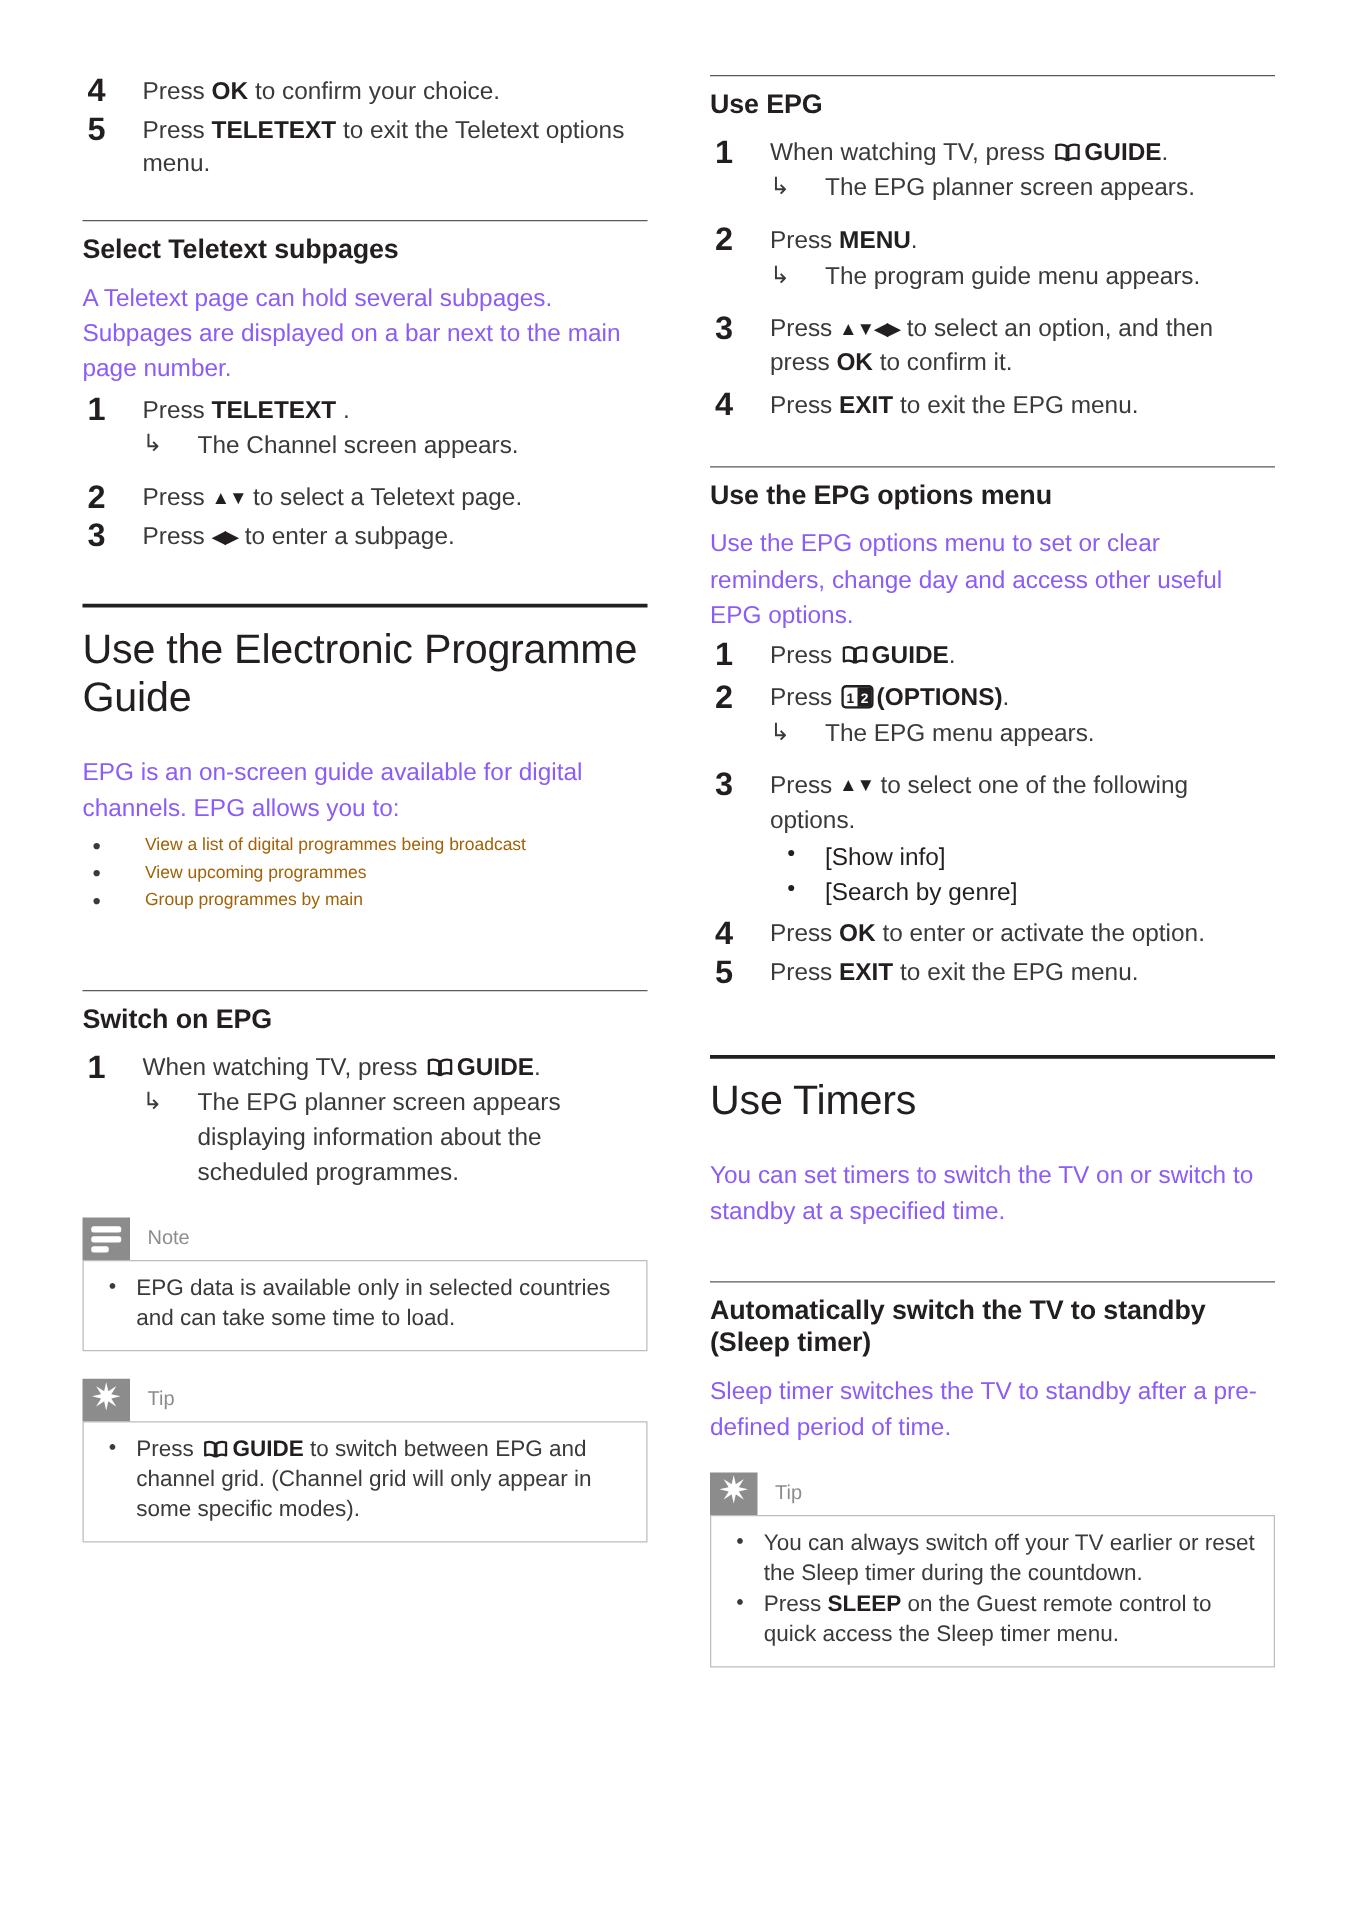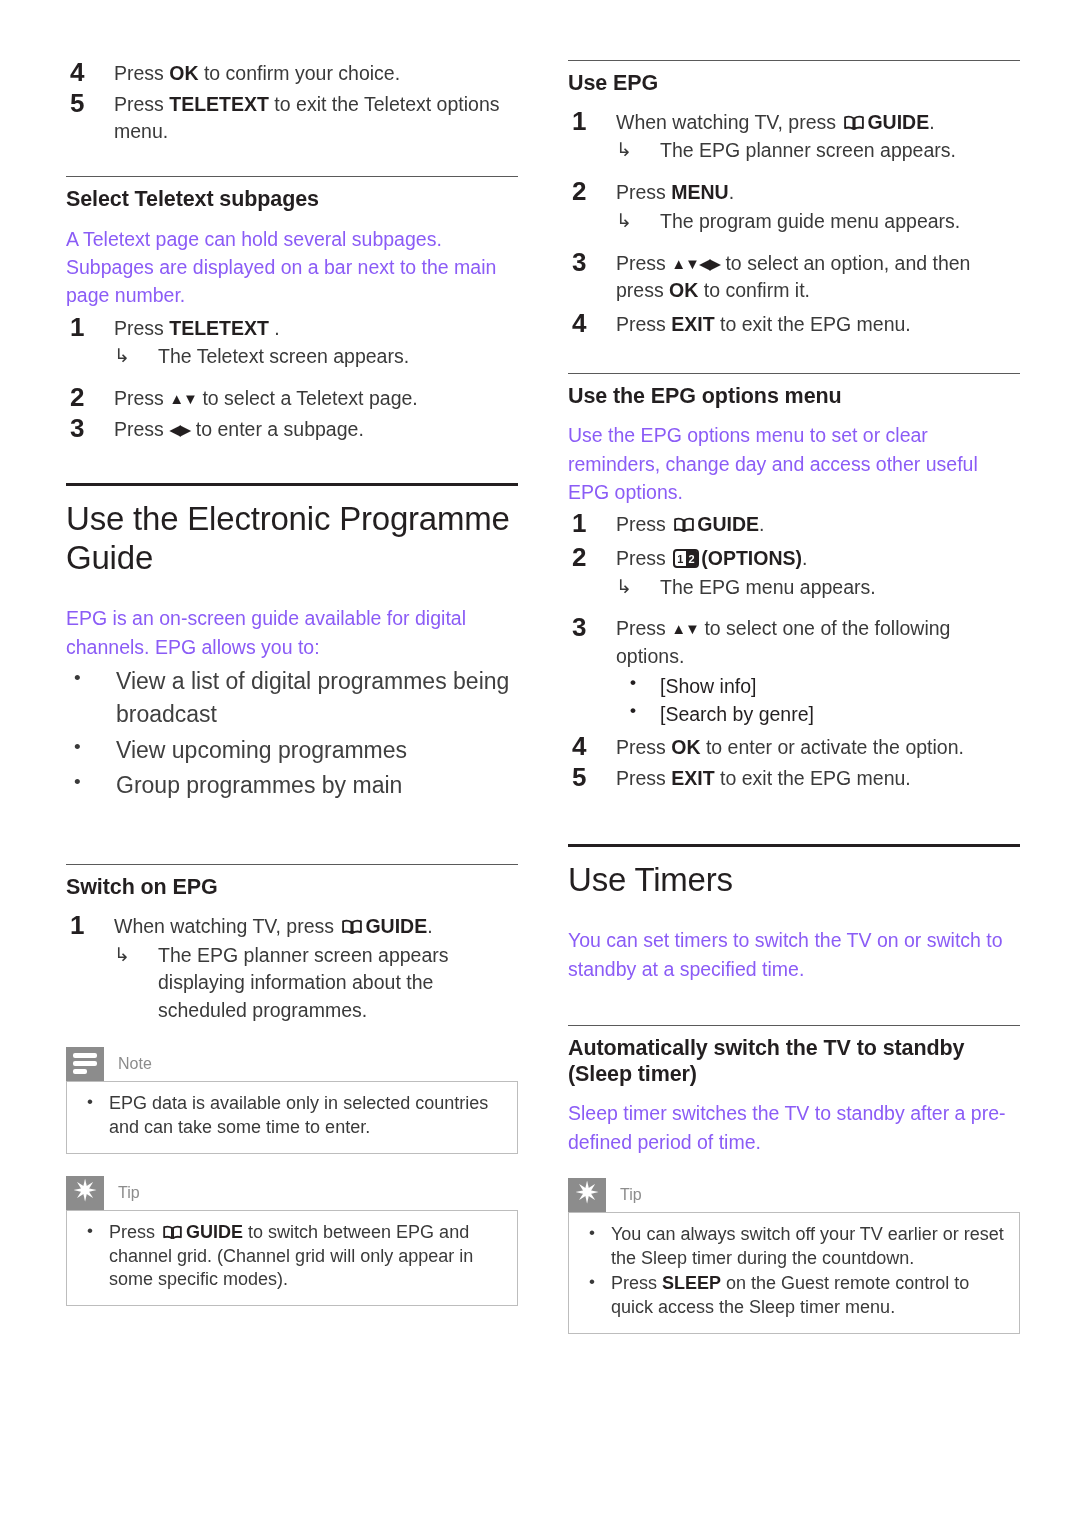--- a/index.html
+++ b/index.html
@@ -286,7 +286,7 @@
           <span class="step-text"><span>Press </span><b>TELETEXT</b><span> .</span></span>
           <div class="result">
             <span class="arrow">↳</span>
-            <span>The Teletext screen appears.</span>
+            <span>The Channel screen appears.</span>
           </div>
         </div>
         <div class="step" style="margin-top:14px;">

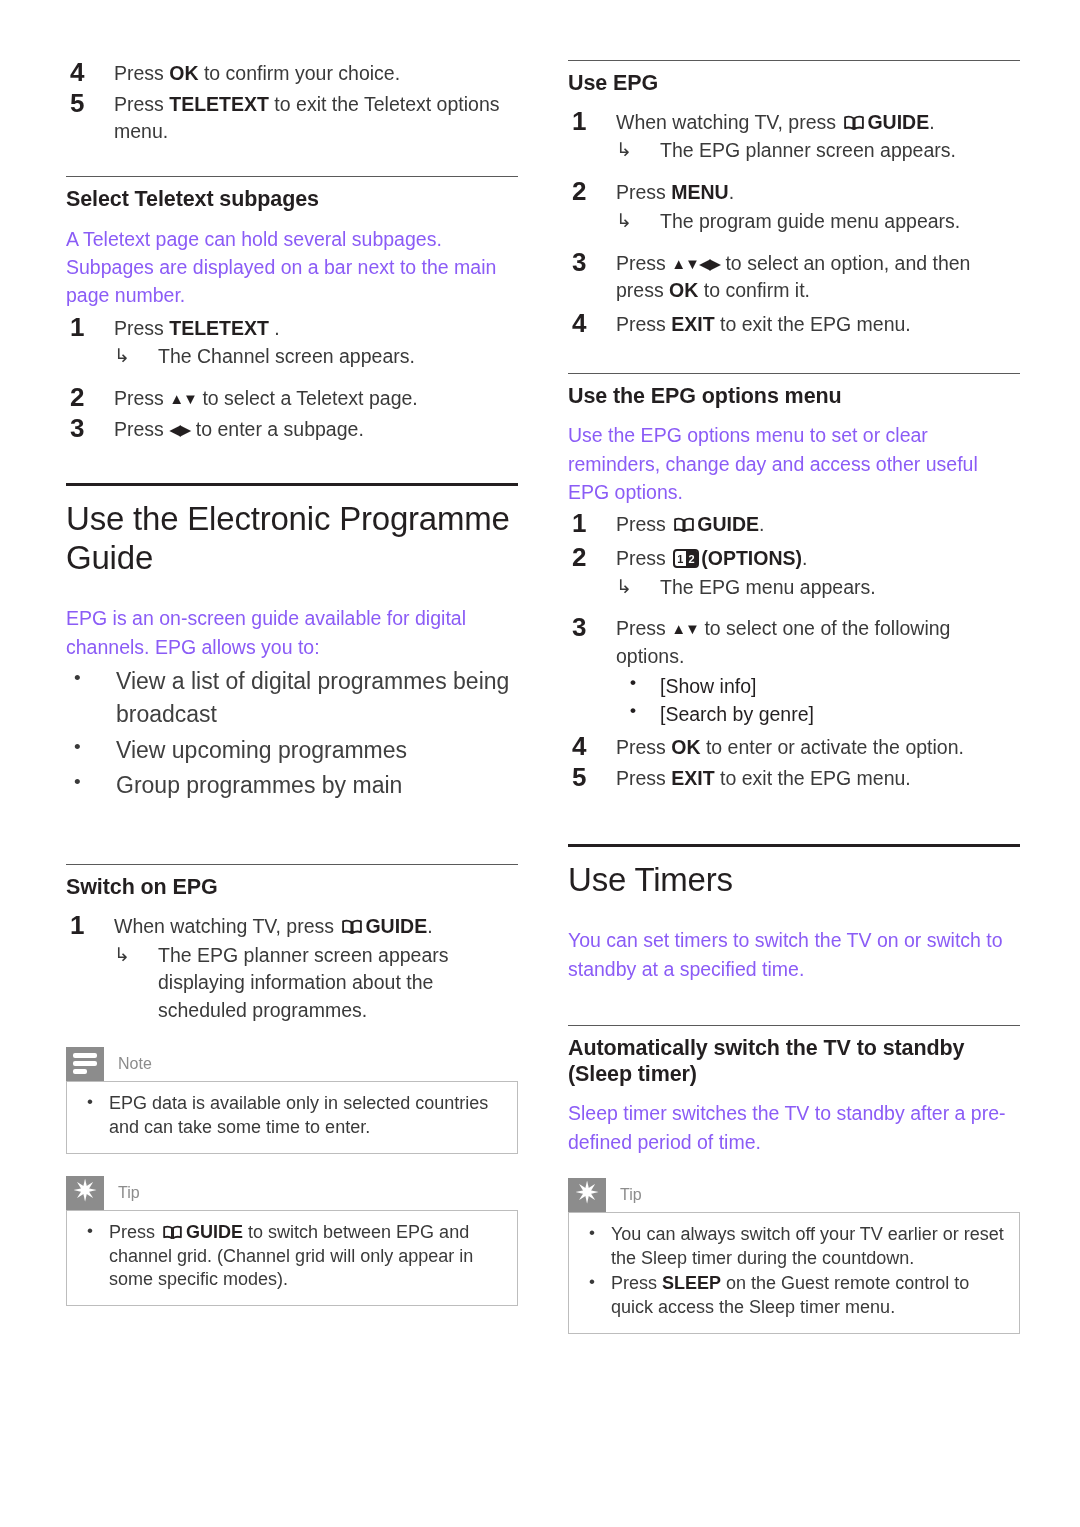--- a/index.html
+++ b/index.html
@@ -112,9 +112,9 @@
   ul.bullets > li {
     position: relative;
     padding-left: 50px;
-    font-size: 23px;
+    font-size: 14px;
     line-height: 1.45;
-    color: #404040;
+    color: #a16207;
     margin-bottom: 2px;
   }
   ul.bullets > li::before {

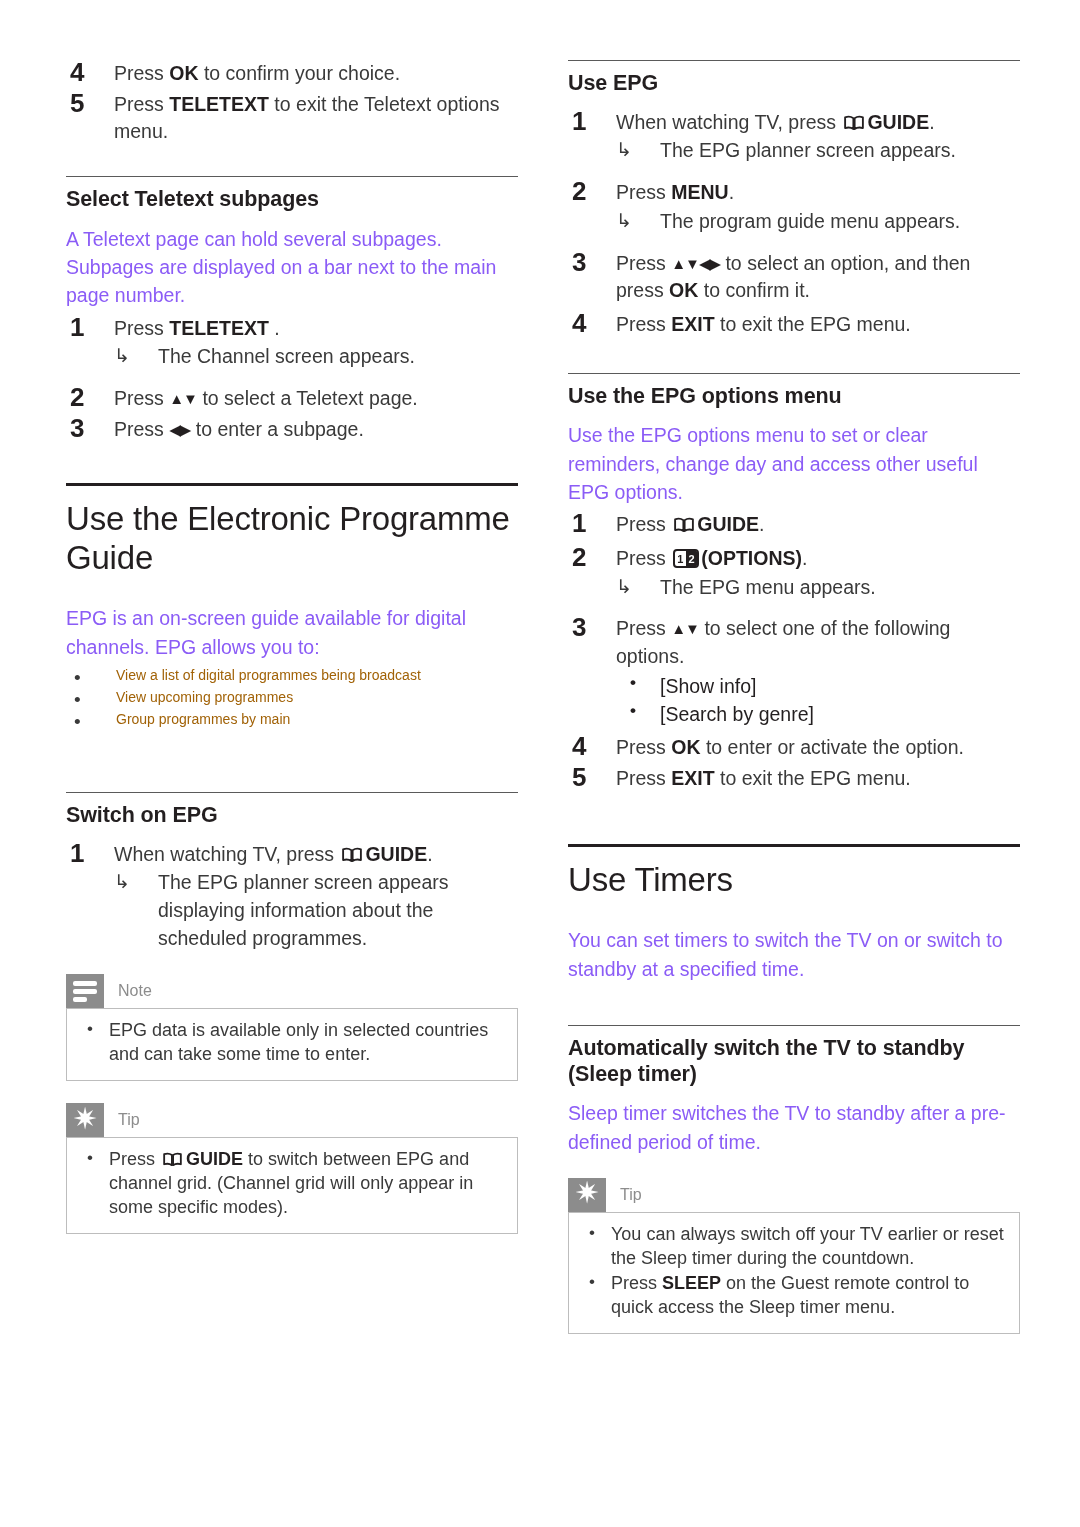--- a/index.html
+++ b/index.html
@@ -342,7 +342,7 @@
       </div>
       <div class="callout-body">
         <ul>
-          <li>EPG data is available only in selected countries and can take some time to enter.</li>
+          <li>EPG data is available only in selected countries and can take some time to load.</li>
         </ul>
       </div>
     </div>

